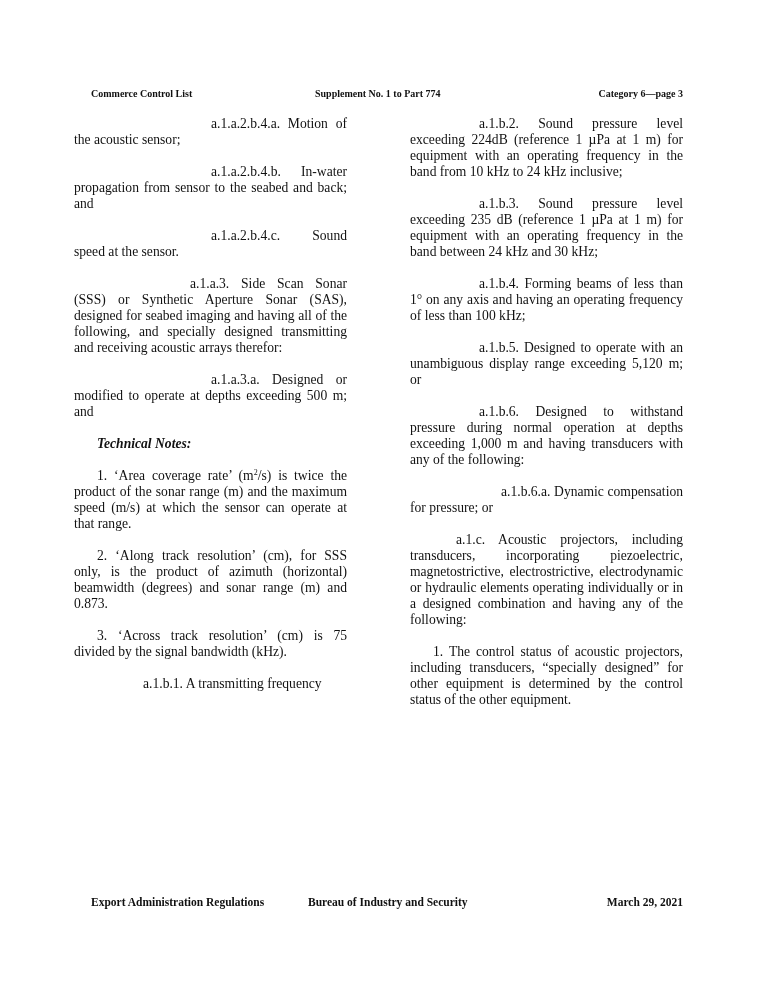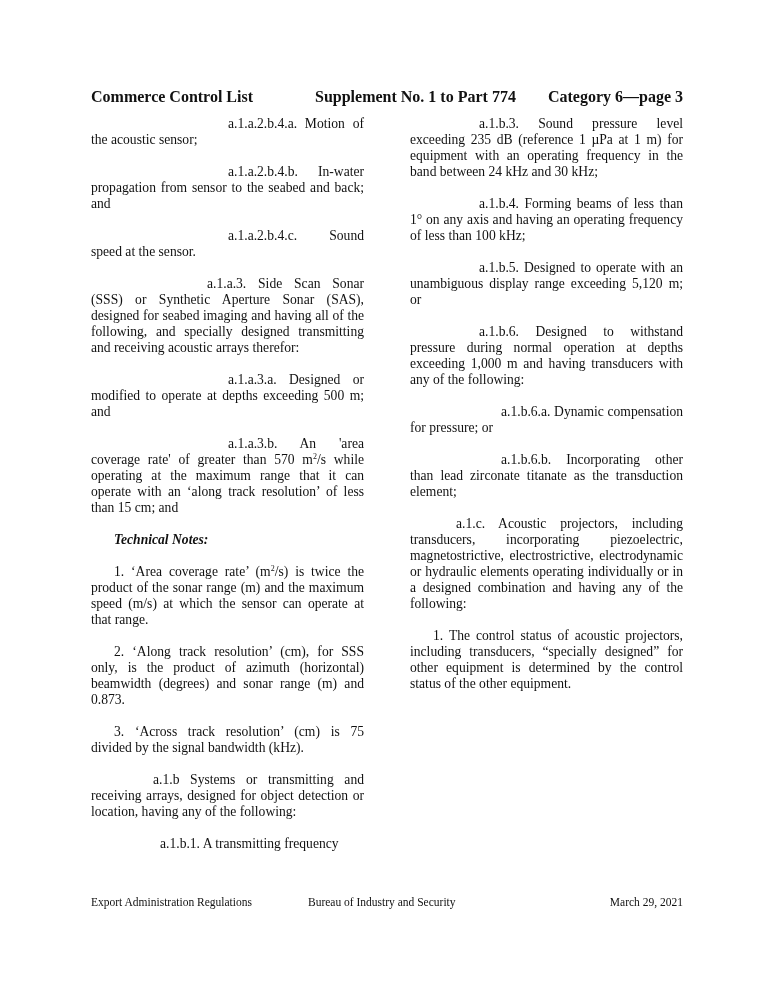--- a/index.html
+++ b/index.html
@@ -6,7 +6,7 @@
   body { width: 773px; height: 1000px; position: relative; overflow: hidden;
          font-family: "Liberation Serif", serif; color: #111; }
   .hdr { position: absolute; top: 88px; left: 91px; width: 592px; height: 16px;
-         font-weight: bold; font-size: 16px; }
+         font-weight: bold; font-size: 10px; }
   .hdr span { position: absolute; top: 0; white-space: nowrap; }
   .ftr { position: absolute; top: 896px; left: 91px; width: 592px; height: 16px;
          font-weight: normal; font-size: 11.5px; }

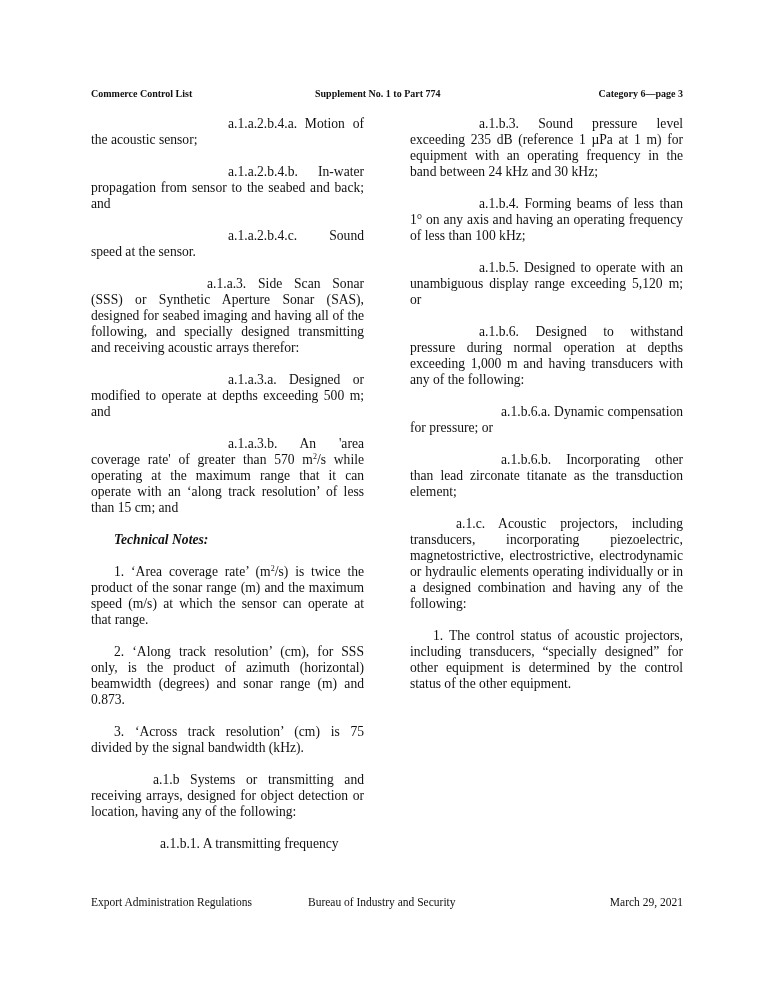--- a/index.html
+++ b/index.html
@@ -12,7 +12,7 @@
          font-weight: normal; font-size: 11.5px; }
   .ftr span { position: absolute; top: 0; white-space: nowrap; }
   .col { position: absolute; top: 116px; width: 273px; font-size: 13.6px; line-height: 16px; }
-  .col.left { left: 91px; }
+  .col.left { left: 74px; }
   .col.right { left: 410px; }
   .p { margin: 0 0 16px 0; text-align: justify; text-align-last: auto; }
   .p.last { margin-bottom: 0; }

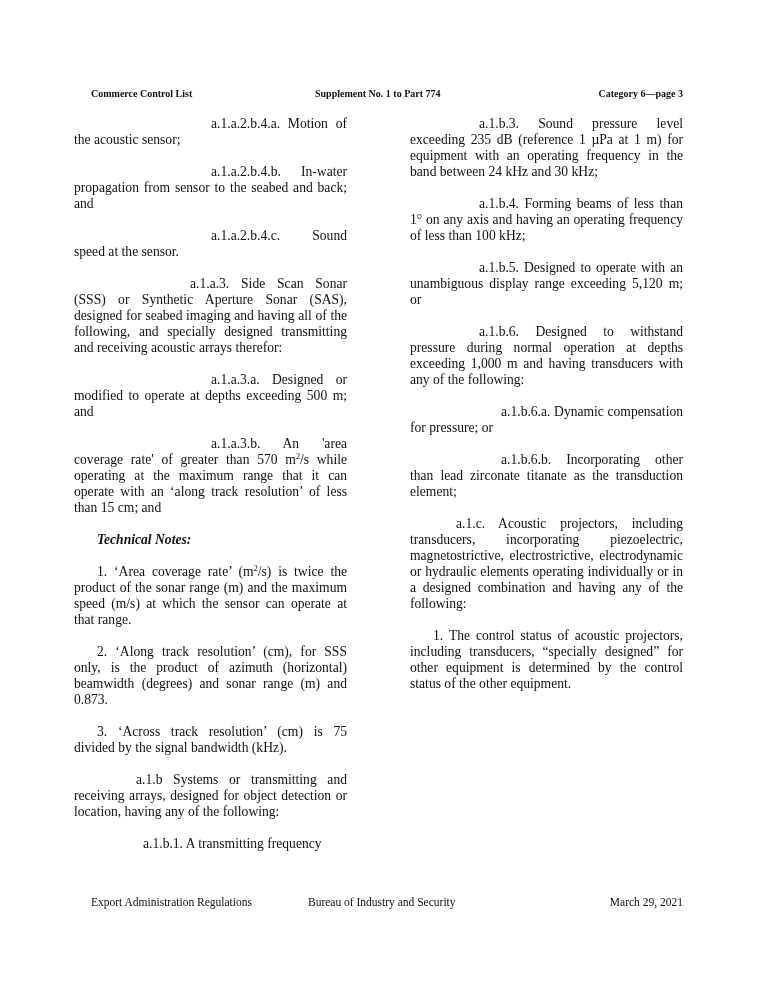--- a/index.html
+++ b/index.html
@@ -52,6 +52,7 @@
 </div>
 
 <div class="col right">
+  <p class="p i3">a.1.b.2. Sound pressure level exceeding 224dB (reference 1 µPa at 1 m) for equipment with an operating frequency in the band from 10 kHz to 24 kHz inclusive;</p>
   <p class="p i3">a.1.b.3. Sound pressure level exceeding 235 dB (reference 1 µPa at 1 m) for equipment with an operating frequency in the band between 24 kHz and 30 kHz;</p>
   <p class="p i3">a.1.b.4. Forming beams of less than 1° on any axis and having an operating frequency of less than 100 kHz;</p>
   <p class="p i3"><span>a.1.b.5. Designed to operate with an unambiguous display range exceeding 5,120 m; </span><span class="it">or</span></p>

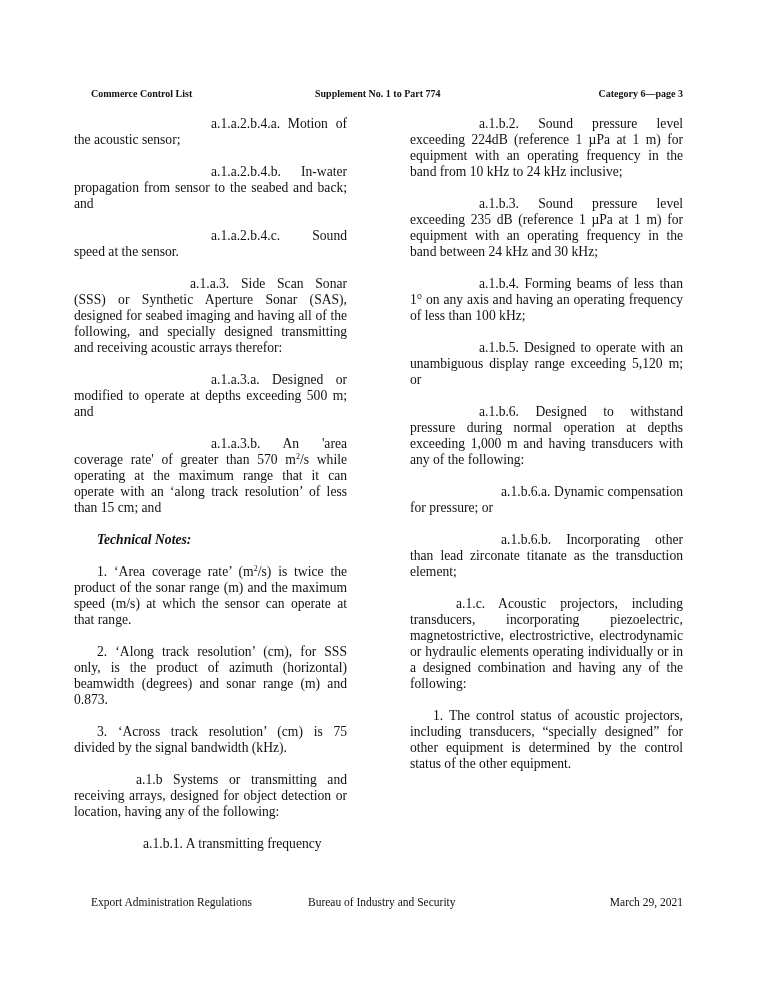--- a/index.html
+++ b/index.html
@@ -42,7 +42,6 @@
   <p class="p i1">a.1.a.2.b.4.c. Sound speed at the sensor.</p>
   <p class="p i2">a.1.a.3. Side Scan Sonar (SSS) or Synthetic Aperture Sonar (SAS), designed for seabed imaging and having all of the following, and specially designed transmitting and receiving acoustic arrays therefor:</p>
   <p class="p i1">a.1.a.3.a. Designed or modified to operate at depths exceeding 500 m; and</p>
-  <p class="p i1"><span>a.1.a.3.b. An 'area coverage rate' of greater than 570 m</span><sup>2</sup><span>/s while operating at the maximum range that it can operate with an ‘along track resolution’ of less than 15 cm; </span><span class="it">and</span></p>
   <p class="hd">Technical Notes:</p>
   <p class="p ni it"><span>1. ‘Area coverage rate’ (m</span><sup>2</sup><span>/s) is twice the product of the sonar range (m) and the maximum speed (m/s) at which the sensor can operate at that range.</span></p>
   <p class="p ni it">2. ‘Along track resolution’ (cm), for SSS only, is the product of azimuth (horizontal) beamwidth (degrees) and sonar range (m) and 0.873.</p>

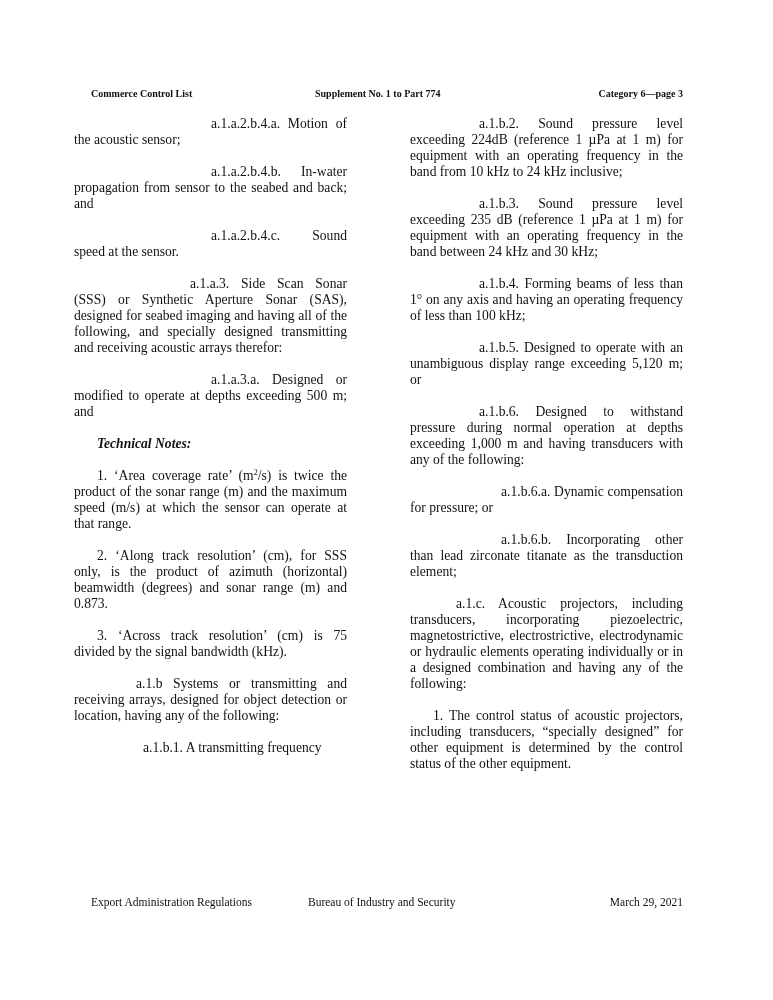--- a/index.html
+++ b/index.html
@@ -57,7 +57,6 @@
   <p class="p i3"><span>a.1.b.5. Designed to operate with an unambiguous display range exceeding 5,120 m; </span><span class="it">or</span></p>
   <p class="p i3">a.1.b.6. Designed to withstand pressure during normal operation at depths exceeding 1,000 m and having transducers with any of the following:</p>
   <p class="p i5"><span>a.1.b.6.a. Dynamic compensation for pressure; </span><span class="it">or</span></p>
-  <p class="p i5">a.1.b.6.b. Incorporating other than lead zirconate titanate as the transduction element;</p>
   <p class="p i6">a.1.c. Acoustic projectors, including transducers, incorporating piezoelectric, magnetostrictive, electrostrictive, electrodynamic or hydraulic elements operating individually or in a designed combination and having any of the following:</p>
   <p class="p ni it">1. The control status of acoustic projectors, including transducers, “specially designed” for other equipment is determined by the control status of the other equipment.</p>
 </div>

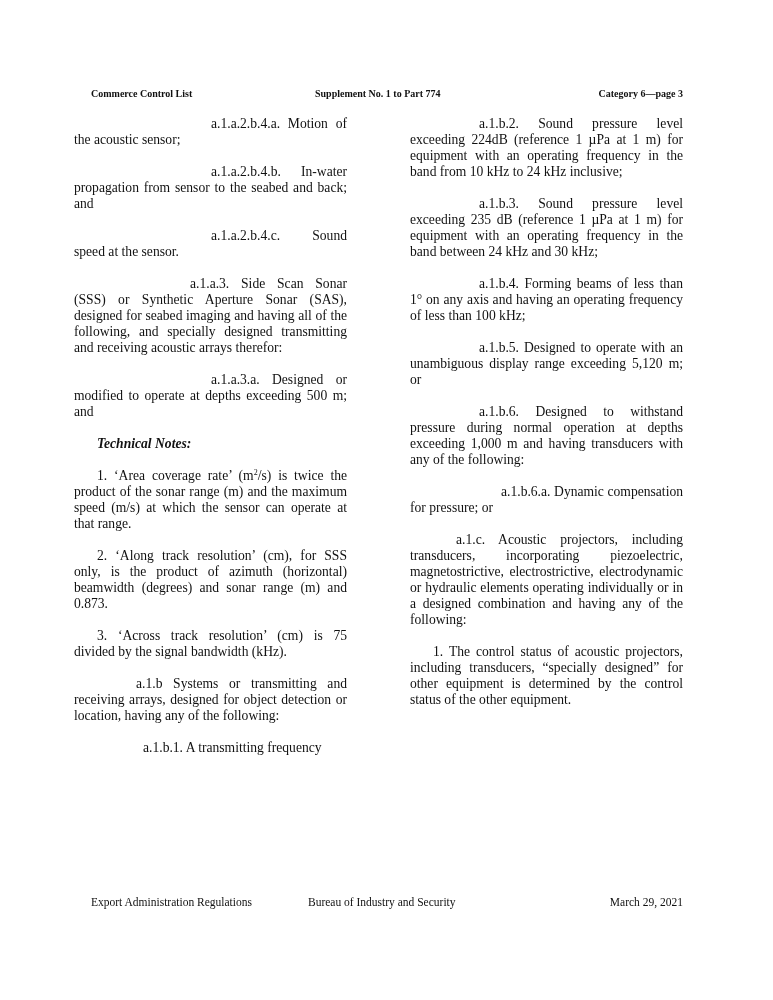--- a/index.html
+++ b/index.html
@@ -46,7 +46,6 @@
   <p class="p ni it"><span>1. ‘Area coverage rate’ (m</span><sup>2</sup><span>/s) is twice the product of the sonar range (m) and the maximum speed (m/s) at which the sensor can operate at that range.</span></p>
   <p class="p ni it">2. ‘Along track resolution’ (cm), for SSS only, is the product of azimuth (horizontal) beamwidth (degrees) and sonar range (m) and 0.873.</p>
   <p class="p ni it">3. ‘Across track resolution’ (cm) is 75 divided by the signal bandwidth (kHz).</p>
-  <p class="p i4">a.1.b Systems or transmitting and receiving arrays, designed for object detection or location, having any of the following:</p>
   <p class="p last i3">a.1.b.1. A transmitting frequency</p>
 </div>
 

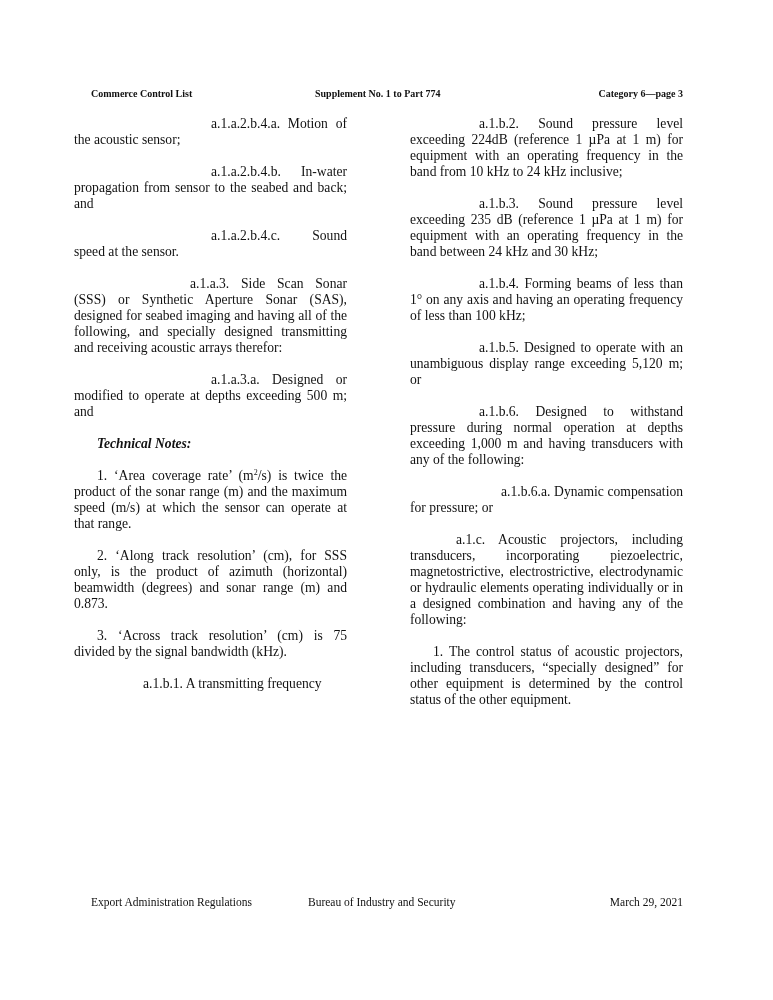--- a/index.html
+++ b/index.html
@@ -9,7 +9,7 @@
          font-weight: bold; font-size: 10px; }
   .hdr span { position: absolute; top: 0; white-space: nowrap; }
   .ftr { position: absolute; top: 896px; left: 91px; width: 592px; height: 16px;
-         font-weight: normal; font-size: 11.5px; }
+         font-weight: bold; font-size: 11.5px; }
   .ftr span { position: absolute; top: 0; white-space: nowrap; }
   .col { position: absolute; top: 116px; width: 273px; font-size: 13.6px; line-height: 16px; }
   .col.left { left: 74px; }

